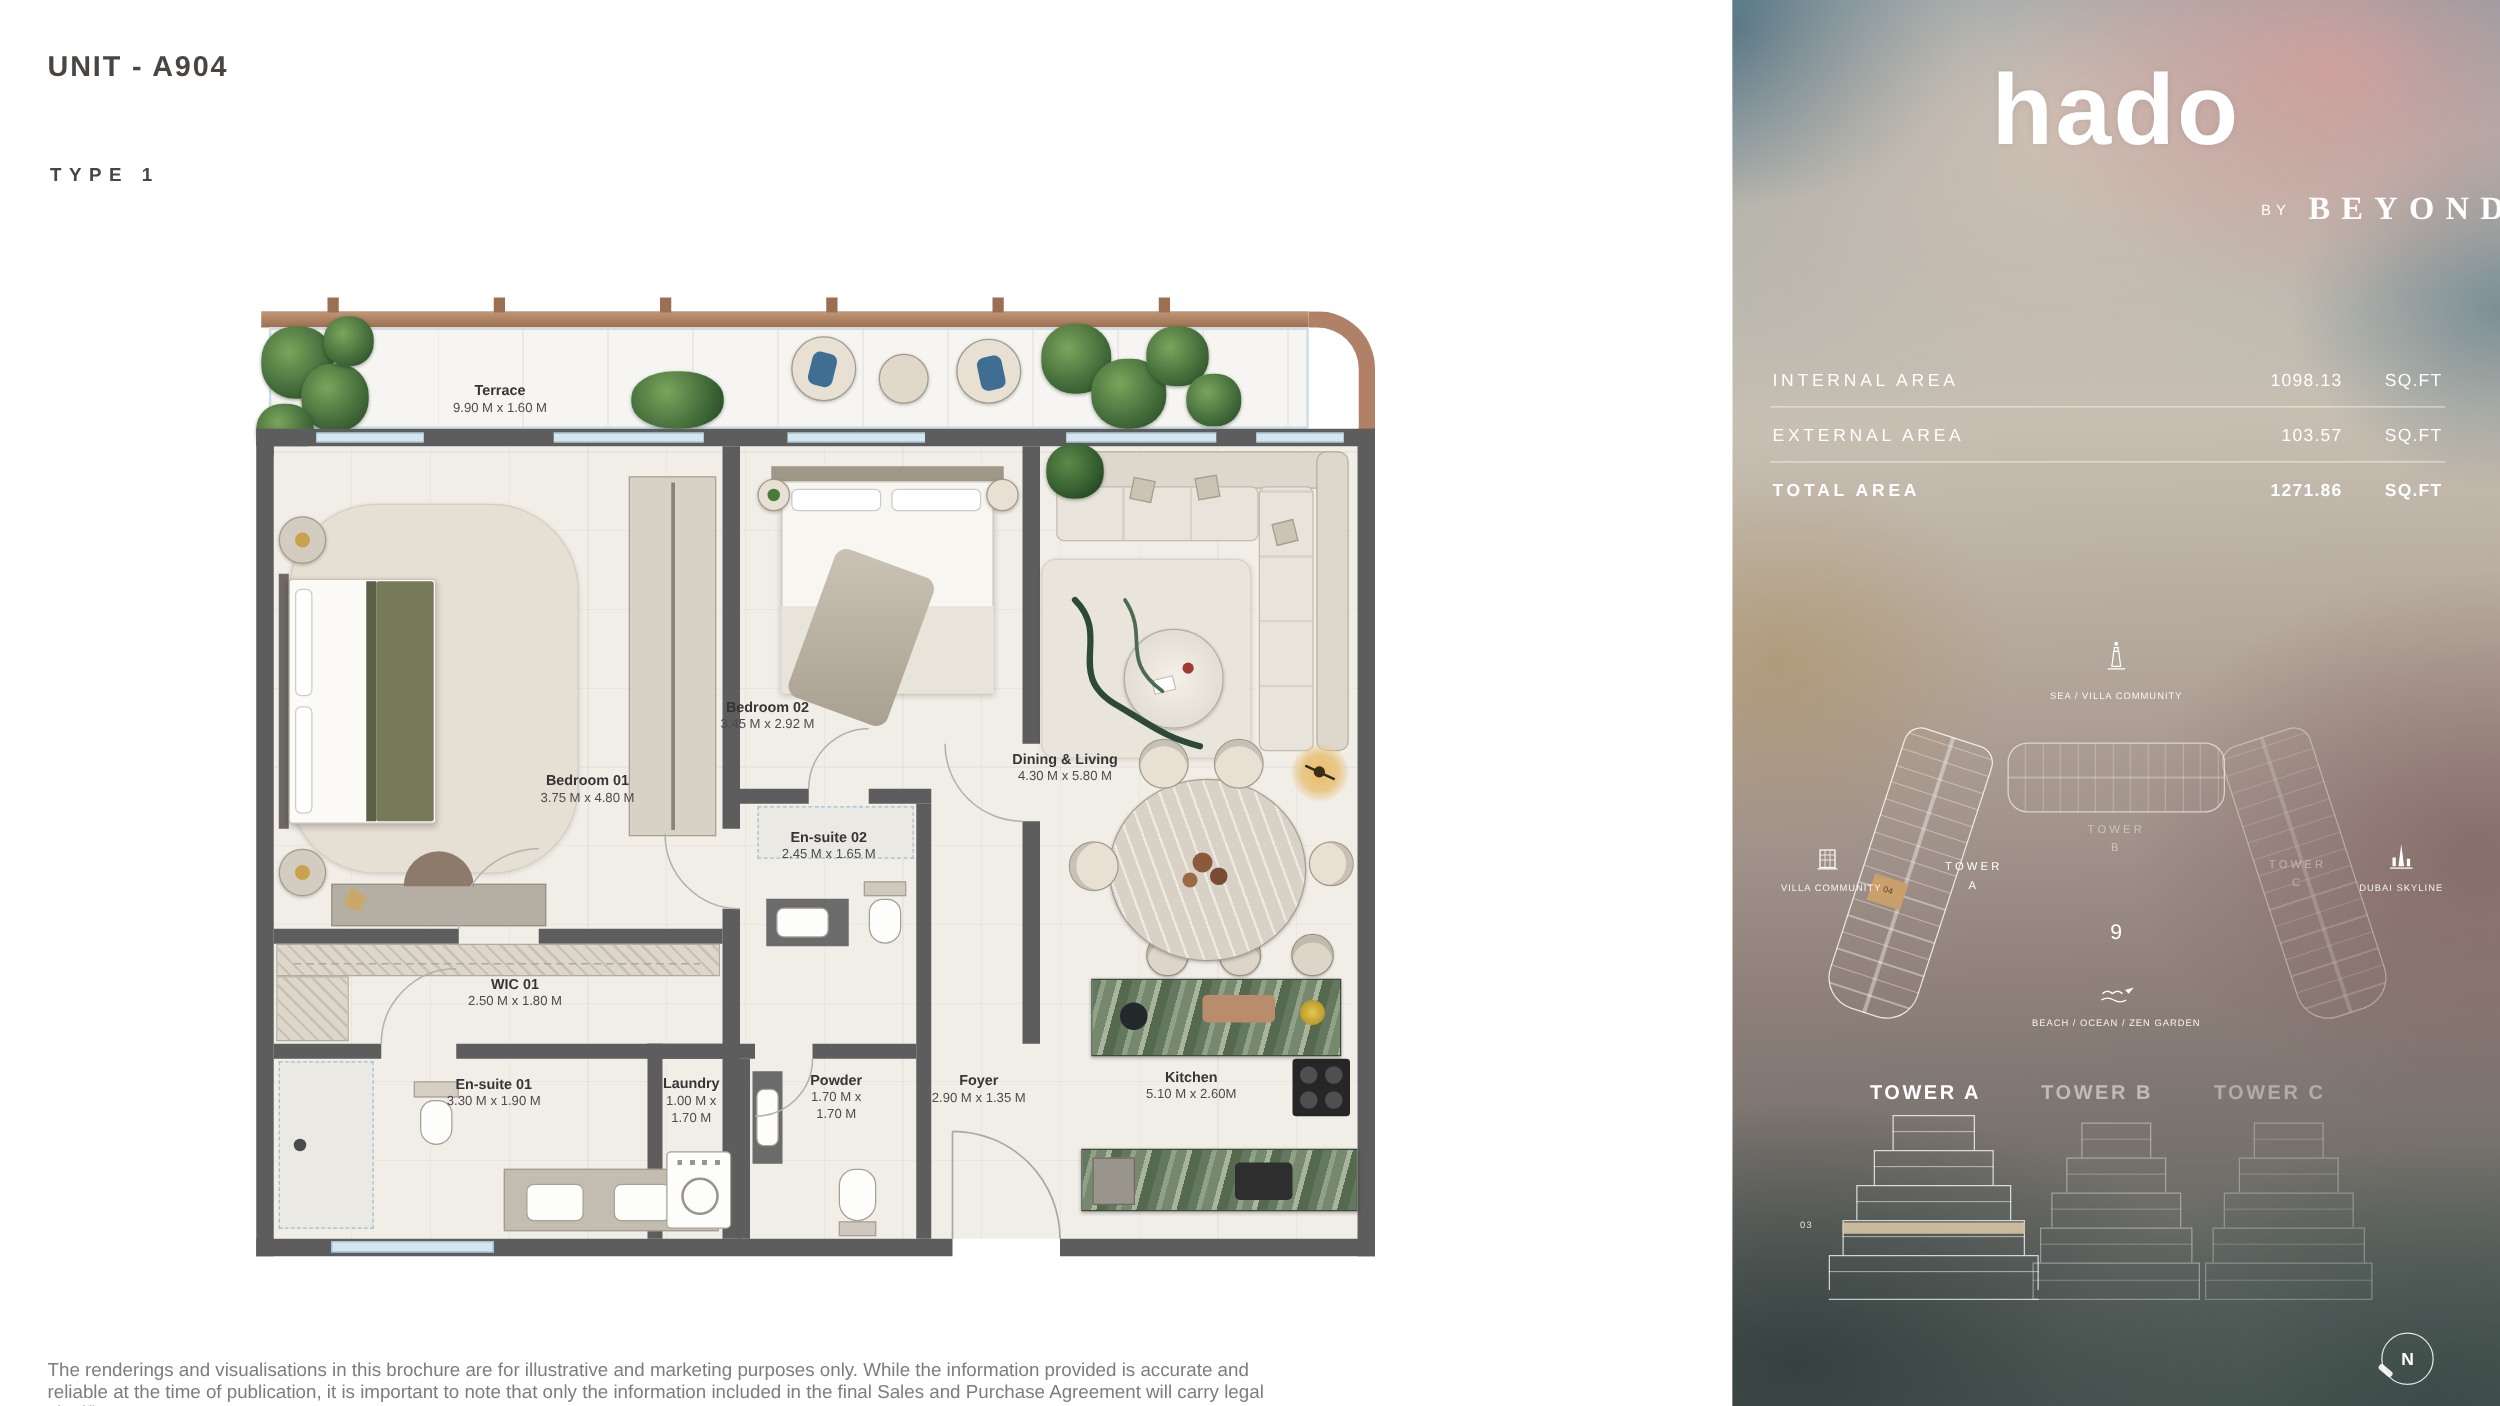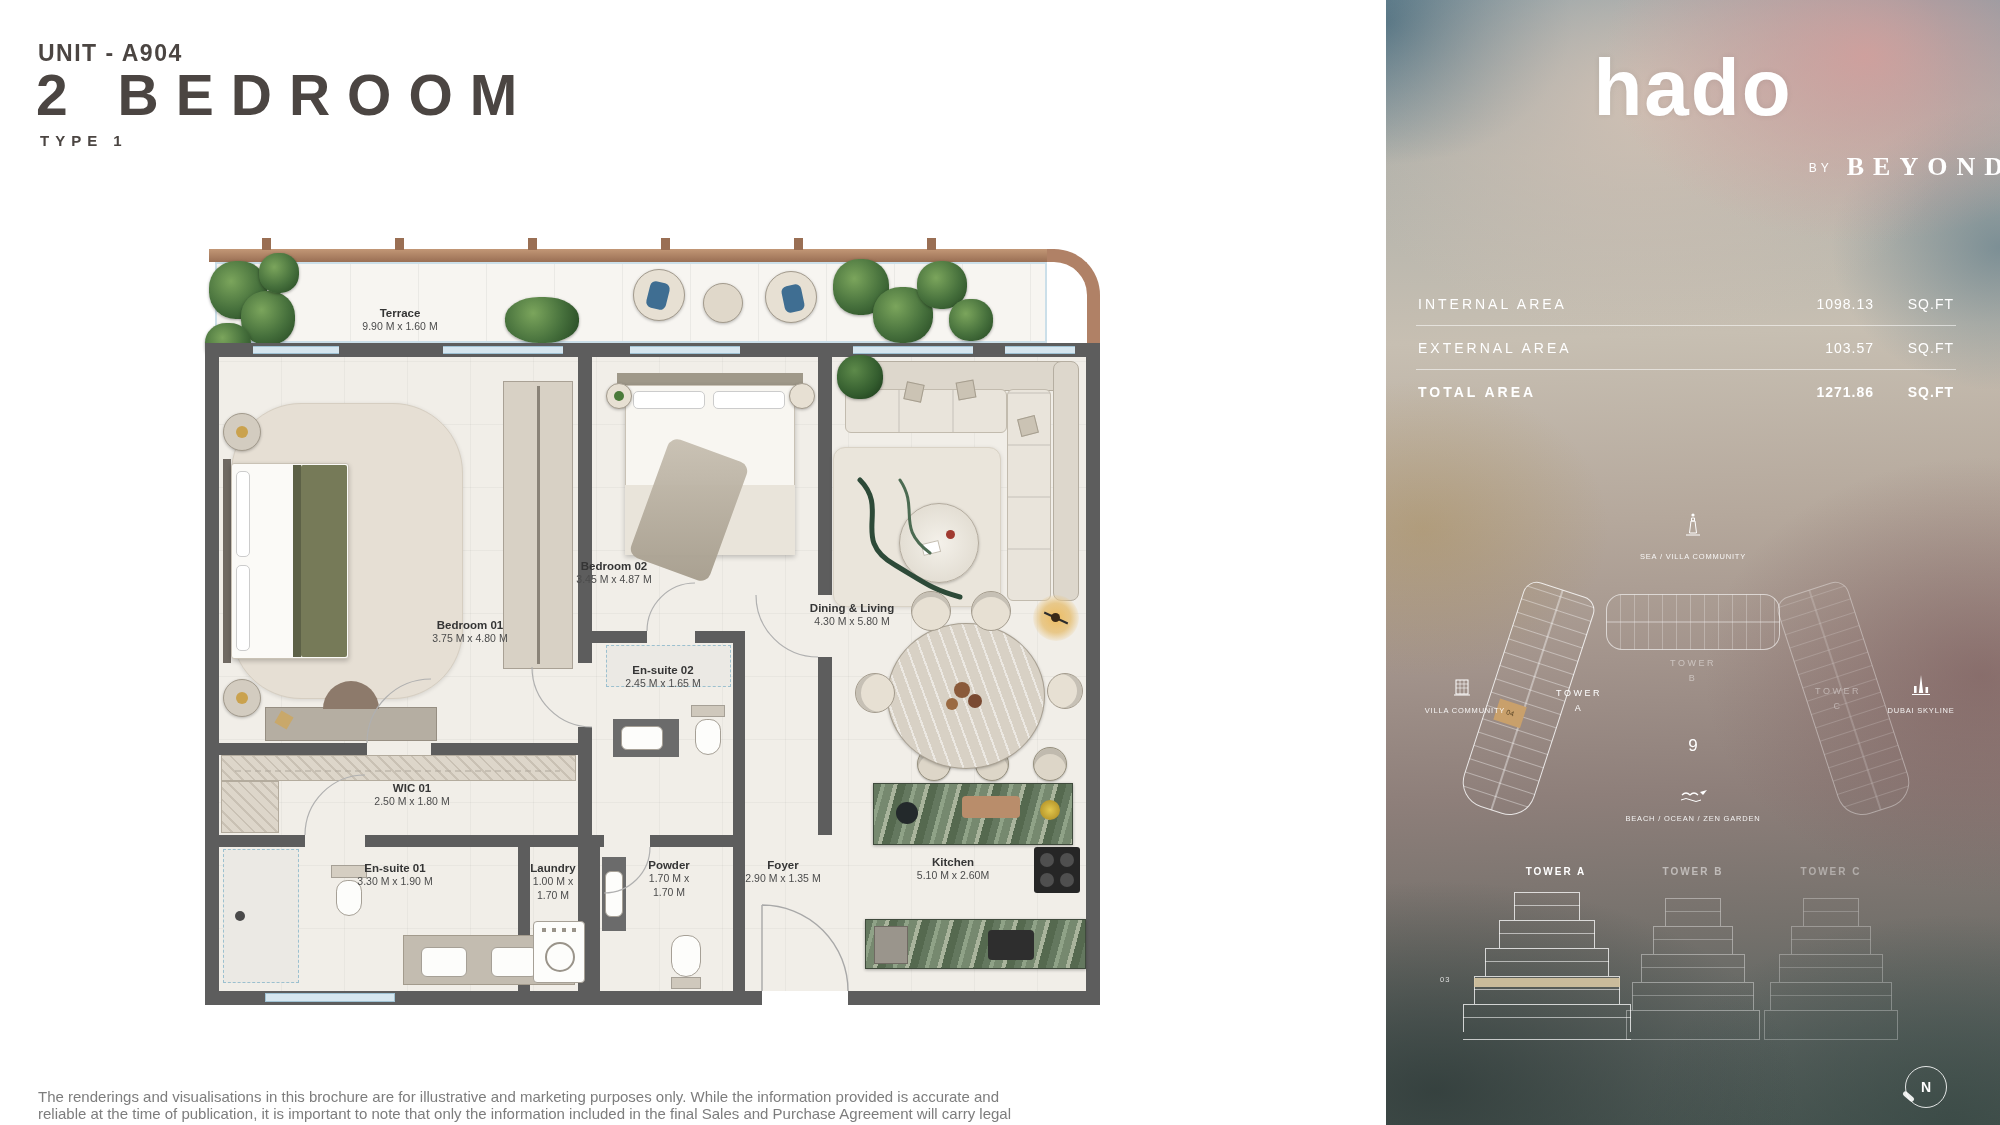--- a/index.html
+++ b/index.html
@@ -63,7 +63,6 @@
 
 <div id="leftpage">
   <div id="unit-label">UNIT - A904</div>
-  <div id="page-title">2 BEDROOM</div>
   <div id="type-label">TYPE 1</div>
 
   <div id="plan">

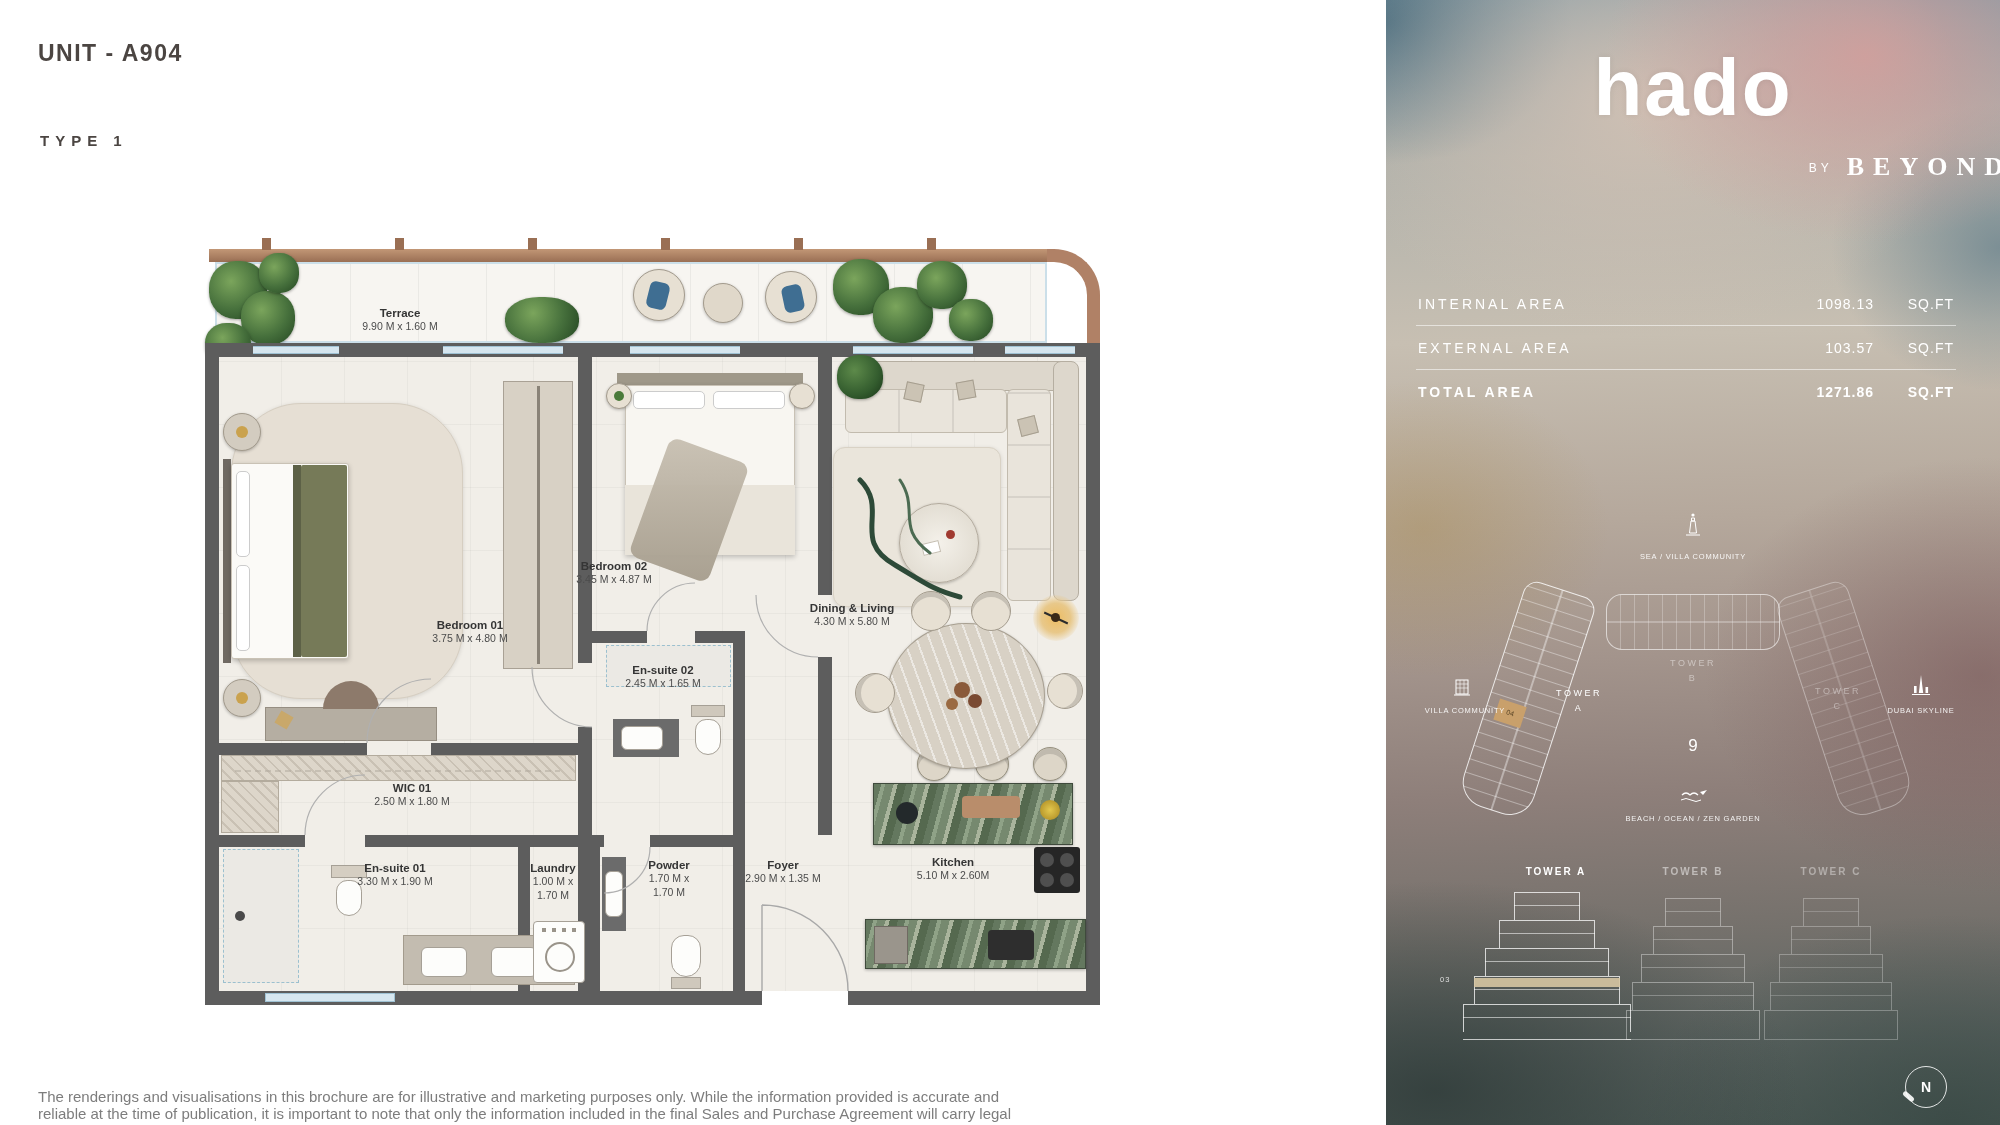--- a/index.html
+++ b/index.html
@@ -250,7 +250,7 @@
       </div>
     <div class="room-label" style="left:409px;top:338px">
         <b>Bedroom 02</b>
-        <span>3.45 M x 4.87 M</span>
+        <span>3.45 M x 2.92 M</span>
       </div>
     <div class="room-label" style="left:458px;top:442px">
         <b>En-suite 02</b>

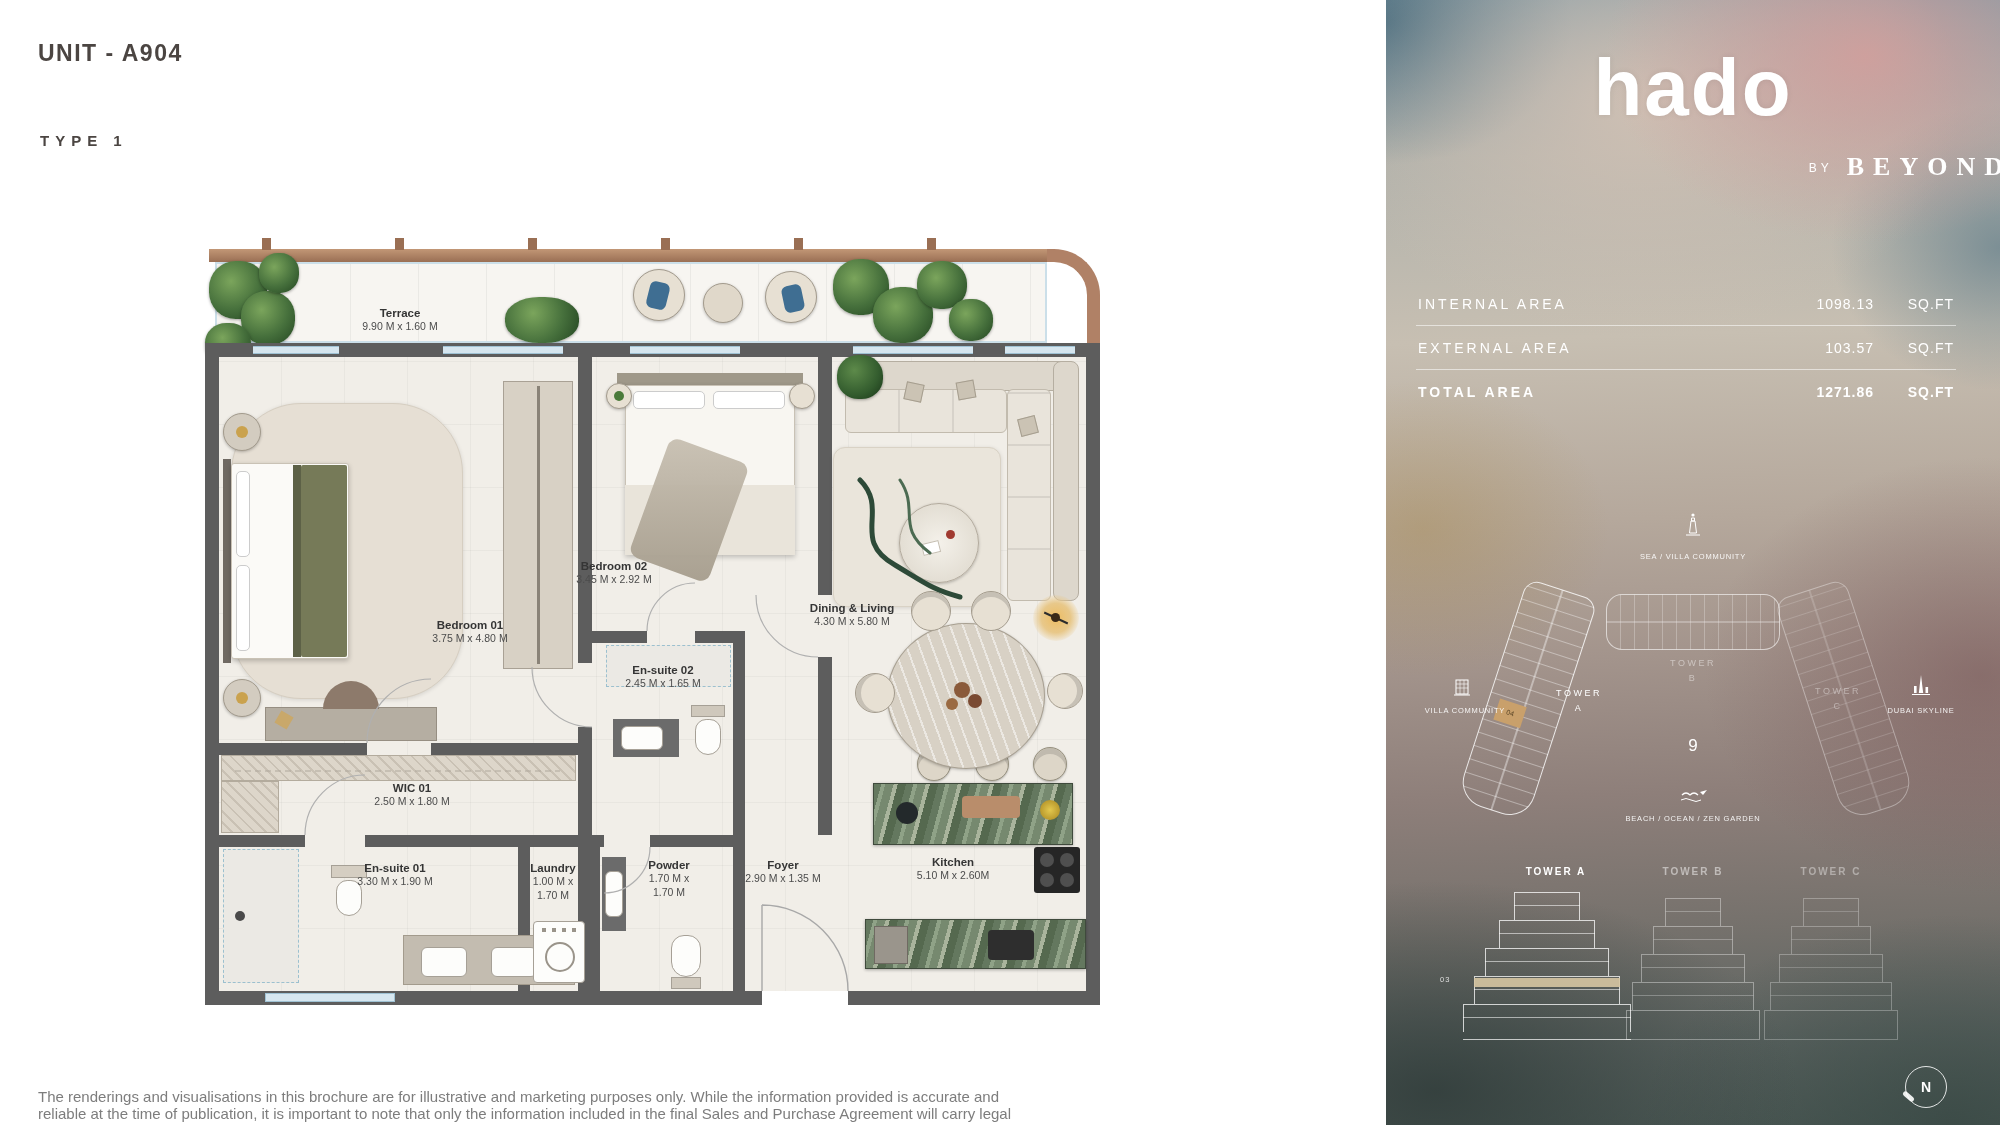--- a/index.html
+++ b/index.html
@@ -55,7 +55,7 @@
   .tier{margin:0 auto;height:28px;border:1px solid rgba(255,255,255,.75);border-bottom:none;
     background:linear-gradient(rgba(255,255,255,0) 0 45%,rgba(255,255,255,.55) 45% 48%,rgba(255,255,255,0) 48%)}
   .elev{position:absolute;border-bottom:1px solid rgba(255,255,255,.7)}
-  .elabel{position:absolute;width:120px;text-align:center;font-size:10px;font-weight:700;letter-spacing:2px}
+  .elabel{position:absolute;width:120px;font-size:16px;font-weight:700;letter-spacing:2px}
   #compass{position:absolute;left:519px;top:1066px;width:42px;height:42px;border:1.5px solid rgba(255,255,255,.85);border-radius:50%;text-align:center;line-height:40px;font-size:14px;font-weight:600}
 </style>
 </head>

